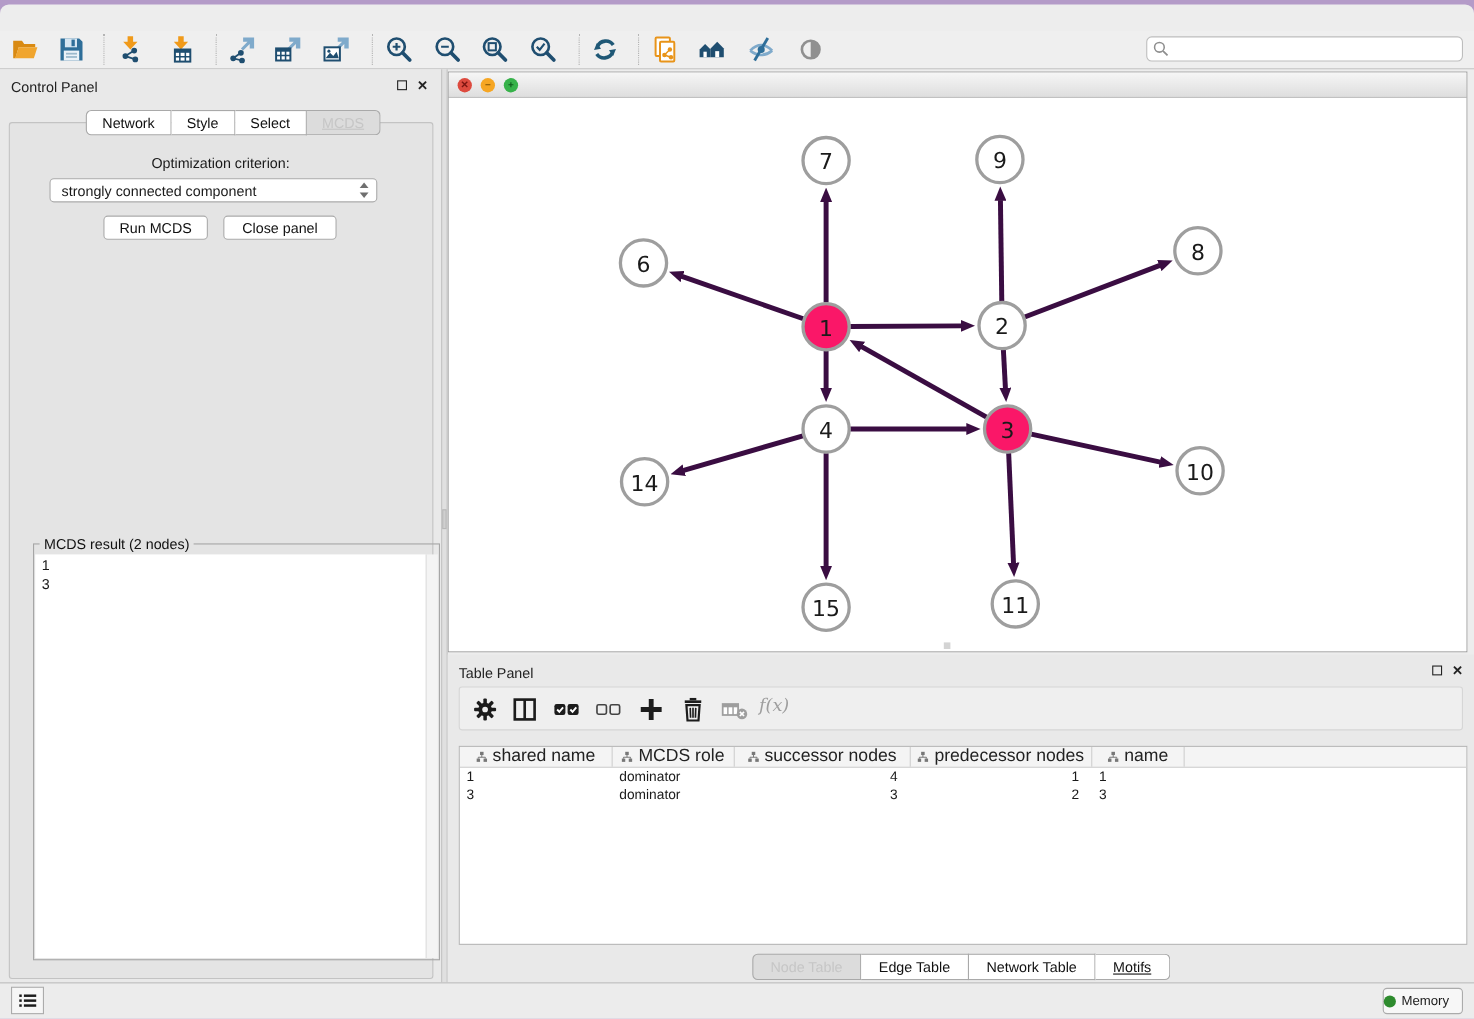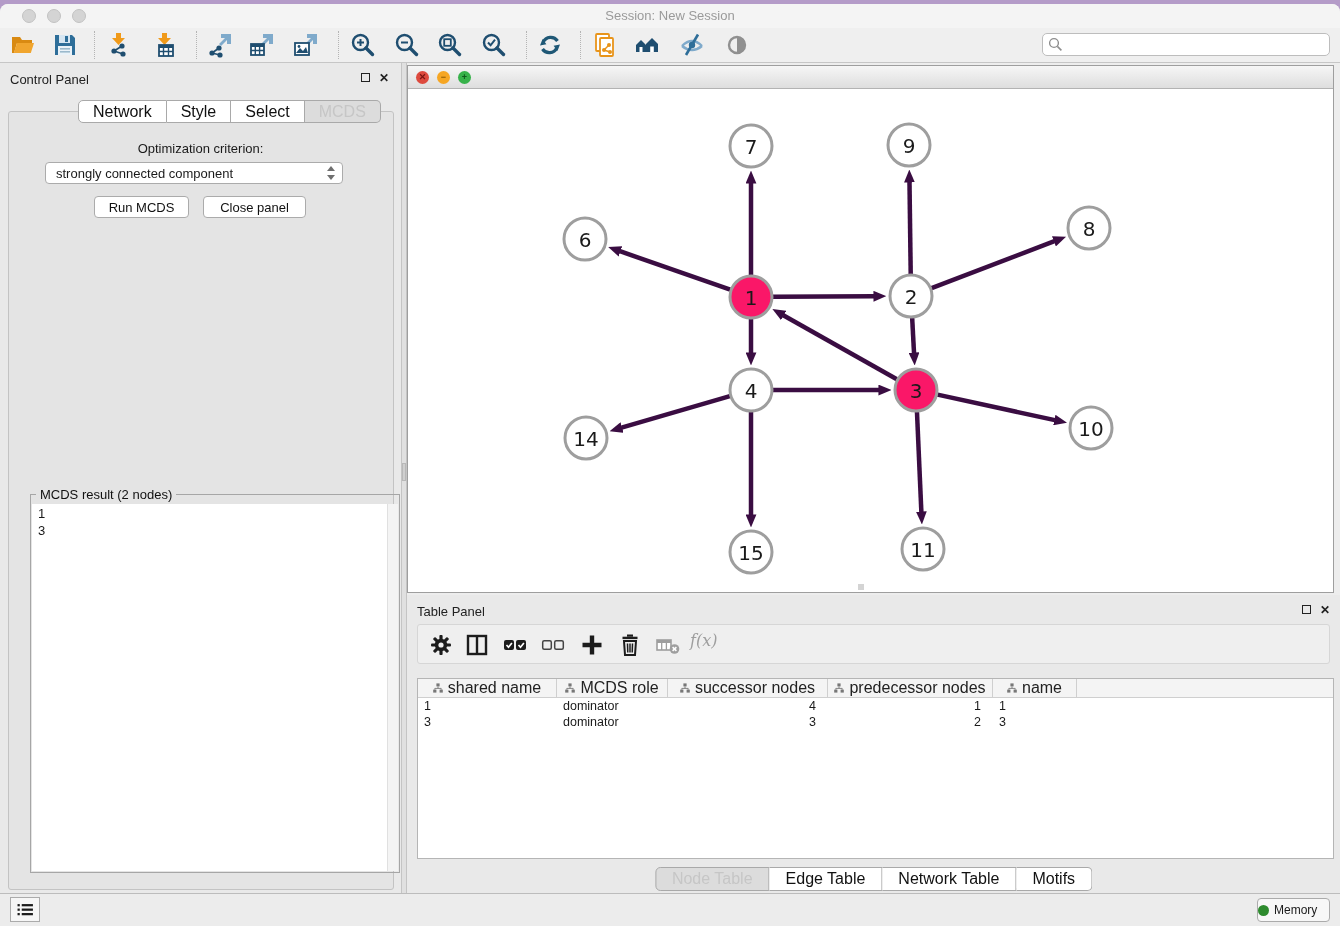--- a/index.html
+++ b/index.html
@@ -106,12 +106,6 @@
 
 <div class="app">
 
-  <div class="titlebar">
-    <div class="tl-dot" style="left:22px"></div>
-    <div class="tl-dot" style="left:47px"></div>
-    <div class="tl-dot" style="left:72px"></div>
-    <div class="win-title">Session: New Session</div>
-  </div>
 
   <div class="toolbar">
     <div class="tb-icon" style="left:10px">

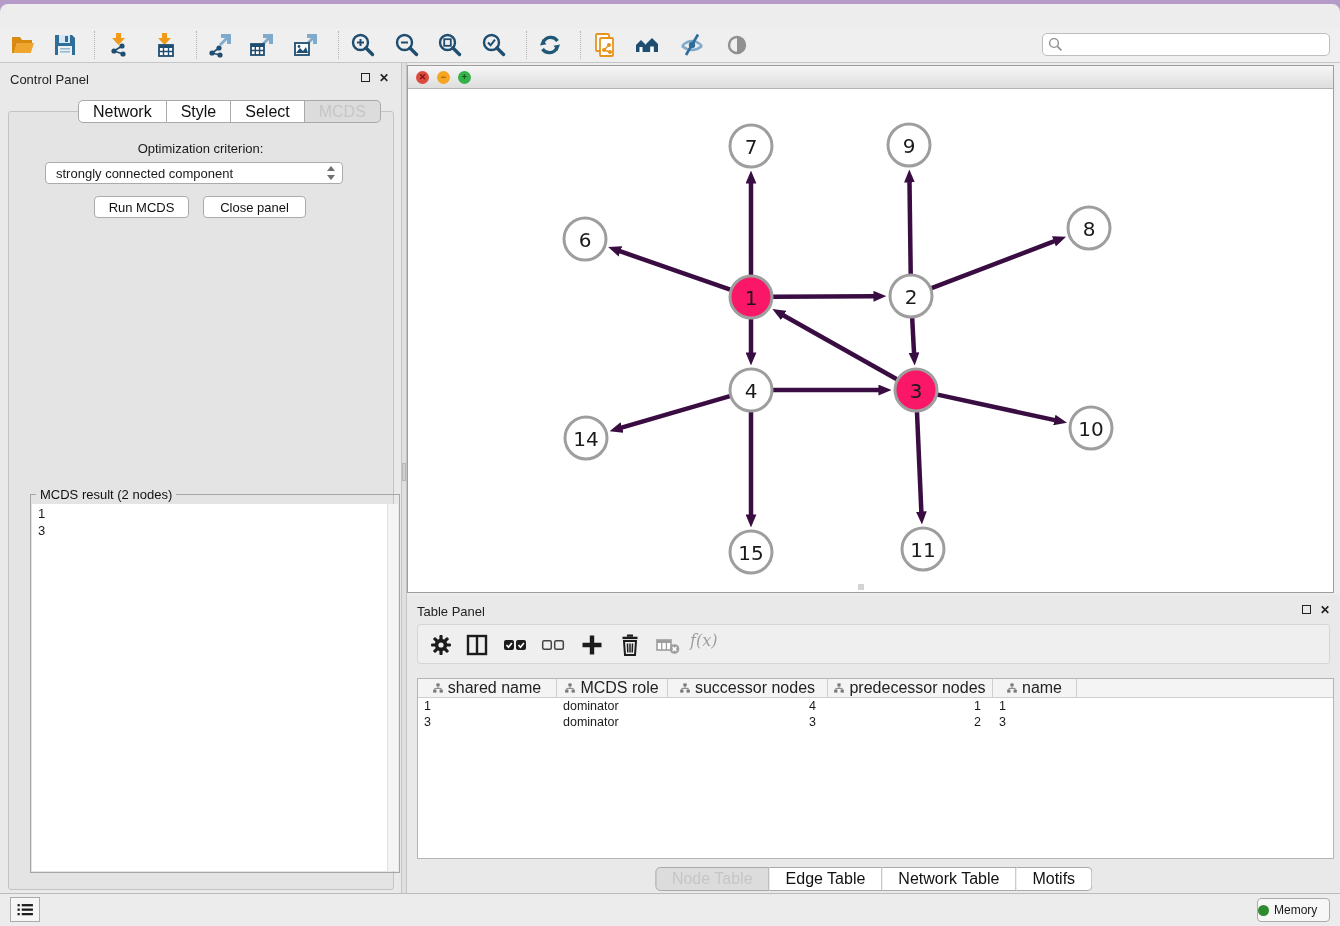--- a/index.html
+++ b/index.html
@@ -34,7 +34,7 @@
               background:#e4e4e4; border:1px solid #c3c3c3; border-radius:3px; }
   .seg-group { position:absolute; display:flex; }
   .seg { height:23px; background:#fff; border:1px solid #a9a9a9; border-left-width:0;
-         font-size:16px; display:flex; align-items:center; justify-content:center;
+         font-size:13px; display:flex; align-items:center; justify-content:center;
          padding:0 14px; cursor:pointer; color:#111; white-space:nowrap; }
   .seg:first-child { border-left-width:1px; border-radius:5px 0 0 5px; }
   .seg:last-child { border-radius:0 5px 5px 0; }

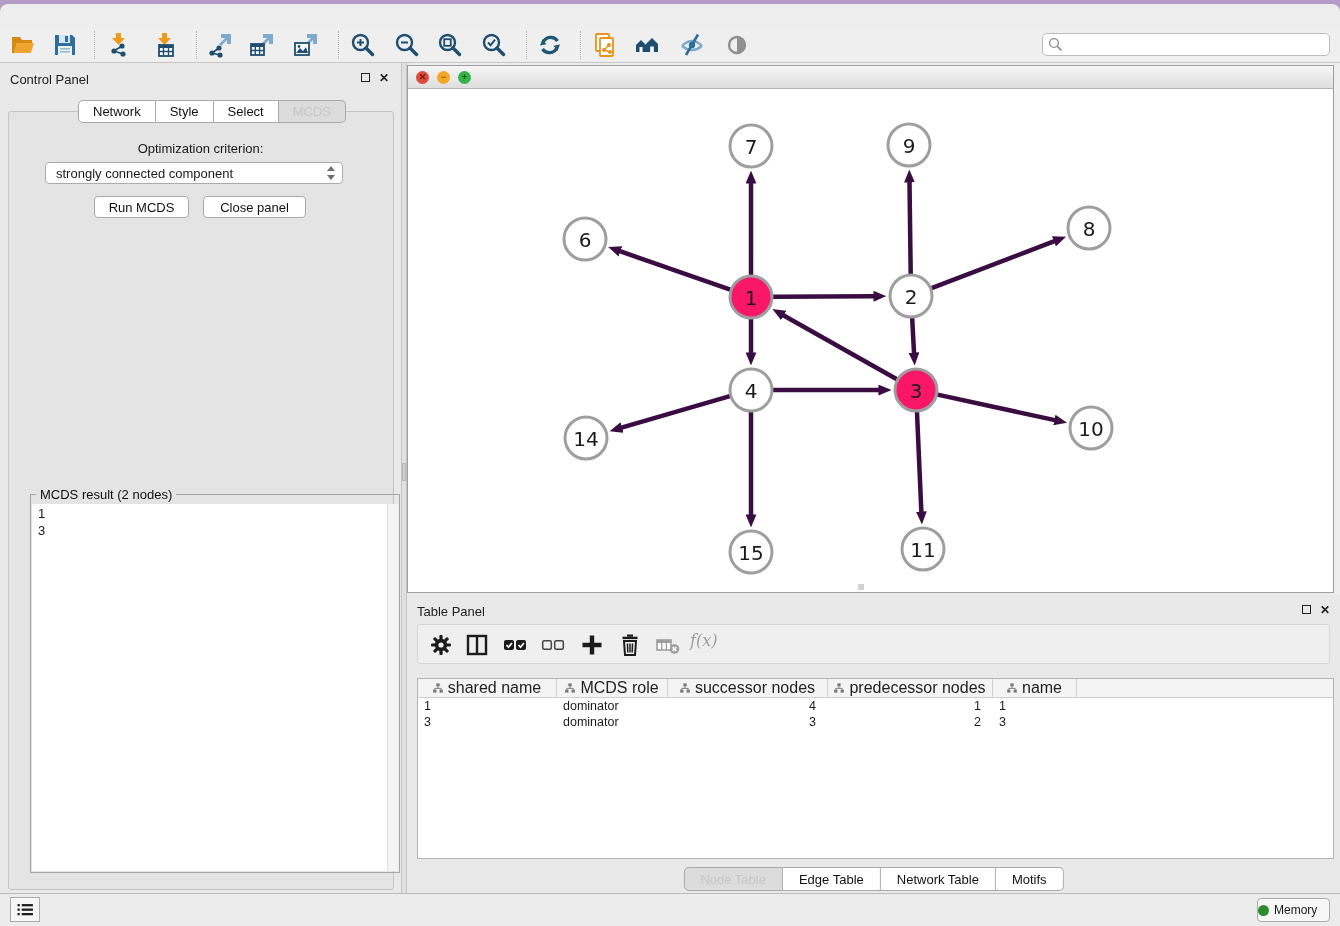--- a/index.html
+++ b/index.html
@@ -37,7 +37,7 @@
          font-size:13px; display:flex; align-items:center; justify-content:center;
          padding:0 14px; cursor:pointer; color:#111; white-space:nowrap; }
   .seg:first-child { border-left-width:1px; border-radius:5px 0 0 5px; }
-  .seg:last-child { border-radius:0 5px 5px 0; }
+  .seg:last-child { border-radius:0 5px 5px 0;text-decoration:underline; }
   .seg.active { background:#dcdcdc; color:#c6c6c6; }
   .cp-tabs { top:37px; left:78px; }
   .opt-label { position:absolute; top:78px; left:0; width:401px; text-align:center; font-size:13px; }

